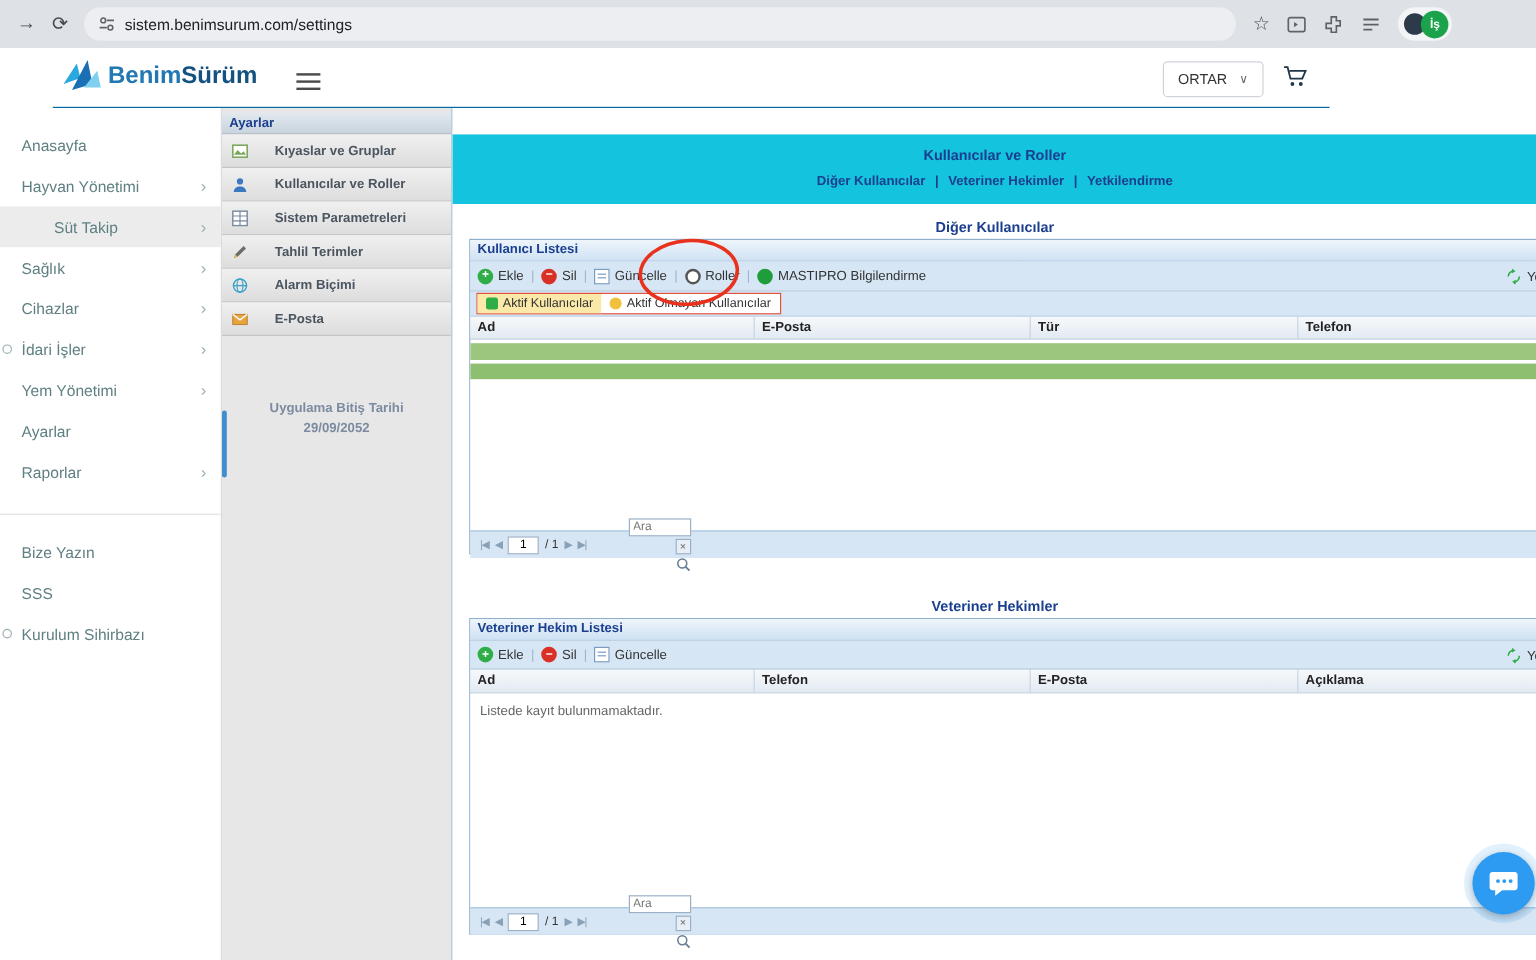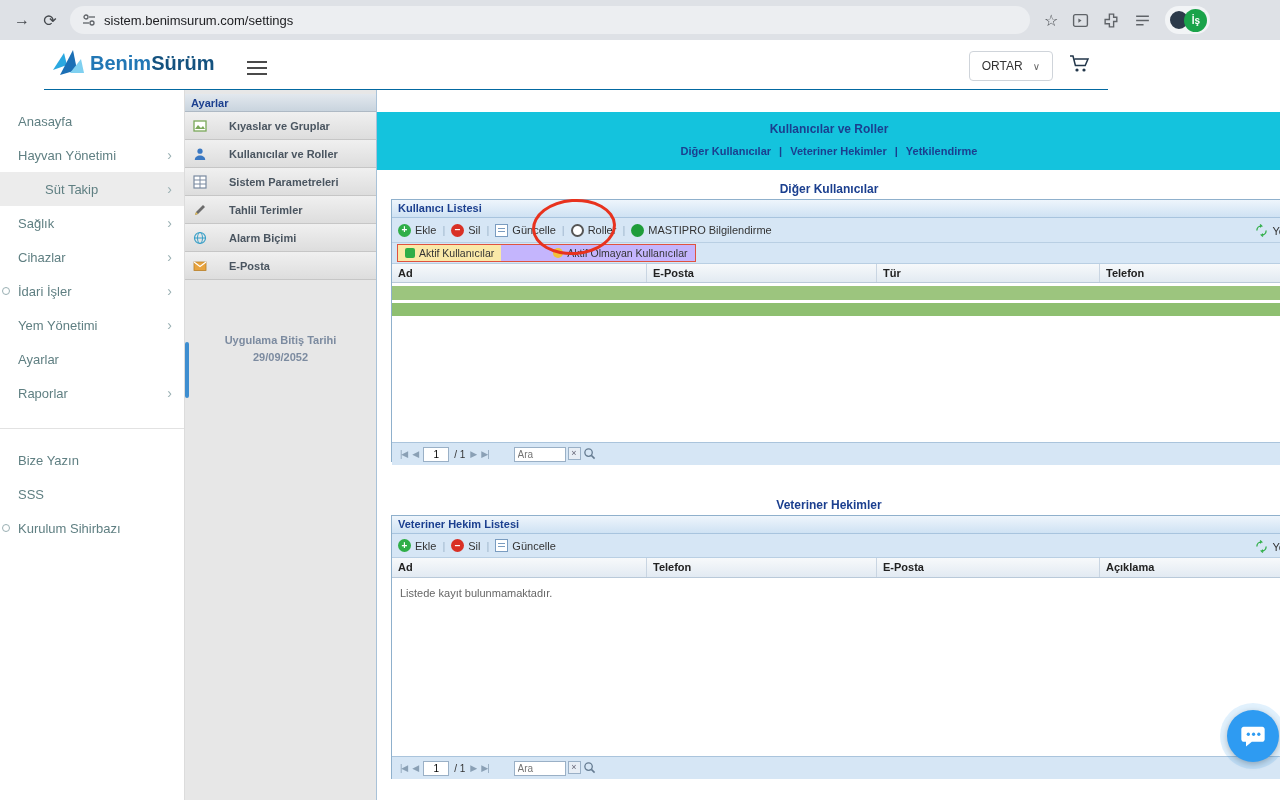--- a/index.html
+++ b/index.html
@@ -72,7 +72,7 @@
   .tb-right { position:absolute; right:8px; top:0; height:25px; display:flex; align-items:center; }
 
   .filter-strip { height:21px; display:flex; align-items:center; margin:0; border-bottom:1px solid #b9cfe3; background:#d6e6f5; padding-left:5px; }
-  .filter-box { display:flex; align-items:center; border:1px solid #e0523e; background:#c4b5fd; height:18px;gap:45px; }
+  .filter-box { display:flex; align-items:center; border:1px solid #e0523e; background:#ffffff; height:18px; }
   .ftab { display:inline-flex; align-items:center; gap:4px; font-size:10.5px; color:#333; padding:0 7px; height:16px; cursor:pointer; }
   .ftab-active { background:#fae9a8; }
   .ftab-ic { width:10px; height:10px; border-radius:2px; }

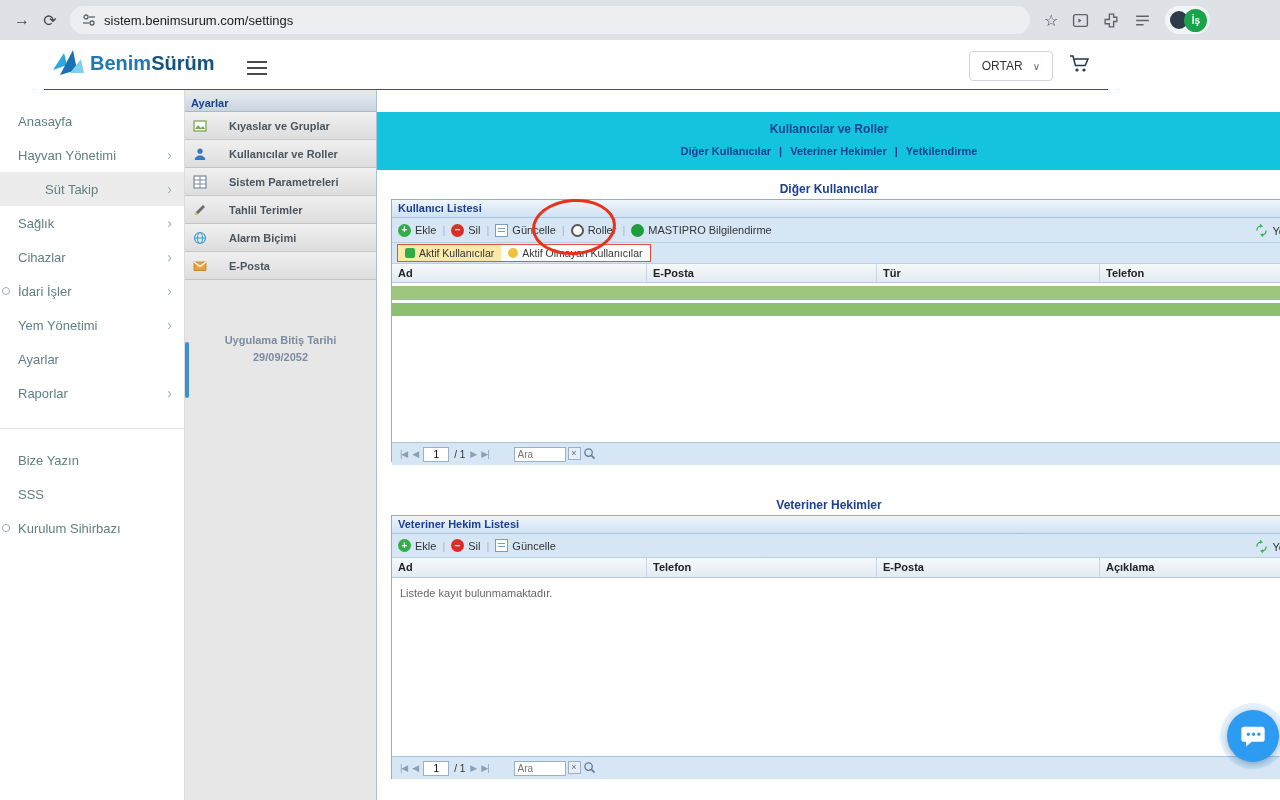--- a/index.html
+++ b/index.html
@@ -82,7 +82,7 @@
   .thead { display:flex; height:19px; background:linear-gradient(#f7f9fb,#e2eaf2); border-bottom:1px solid #b9c9d9; }
   .th { font-size:11px; font-weight:bold; color:#222; padding:3px 0 0 6px; border-right:1px solid #c9d5e2; overflow:hidden; white-space:nowrap; }
   .th:last-child { border-right:none; }
-  .w1 { width:255px; } .w2 { width:230px; } .w3 { width:223px; } .w4 { flex:1; }
+  .w1 { width:237px; } .w2 { width:230px; } .w3 { width:223px; } .w4 { flex:1; }
 
   .tbody-users { height:156px; background:#fff; }
   .row-green { margin-top:3px; }

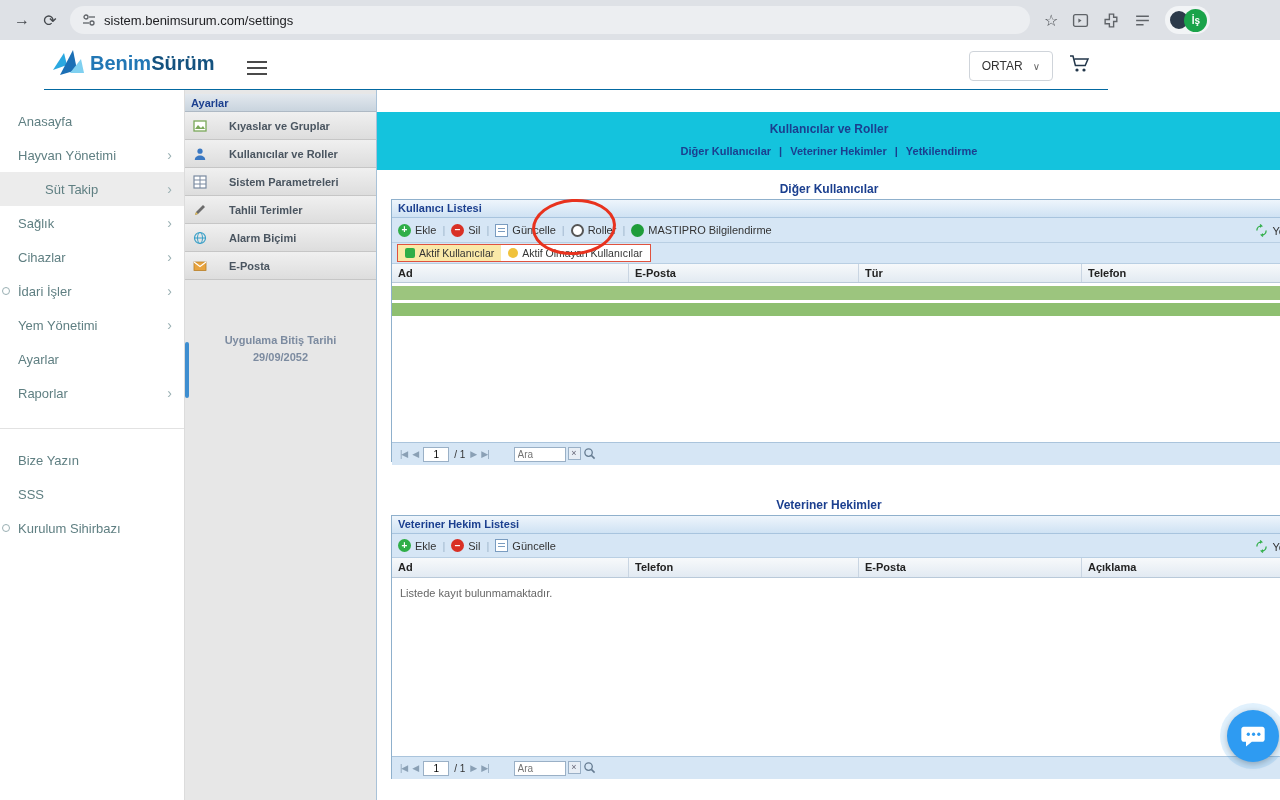--- a/index.html
+++ b/index.html
@@ -96,7 +96,7 @@
   .pg-ic { color:#8aa0b5; font-size:9px; cursor:pointer; letter-spacing:-1px; }
   .pg-input { width:26px; height:15px; border:1px solid #9ab0c6; font-size:10px; text-align:center; }
   .pg-of { font-size:10px; color:#333; }
-  .pg-search { margin-left:20px; display:flex; align-items:flex-start; gap:2px; }
+  .pg-search { margin-left:30px; display:flex; align-items:flex-end; gap:2px;flex-direction:column; }
   .search-input { width:52px; height:15px; border:1px solid #9ab0c6; font-size:10px; padding:0 3px; color:#555; }
   .clear-btn { width:13px; height:13px; border:1px solid #9ab0c6; background:#e8eef5; color:#667; font-size:9px; line-height:11px; text-align:center; cursor:pointer; }
 

